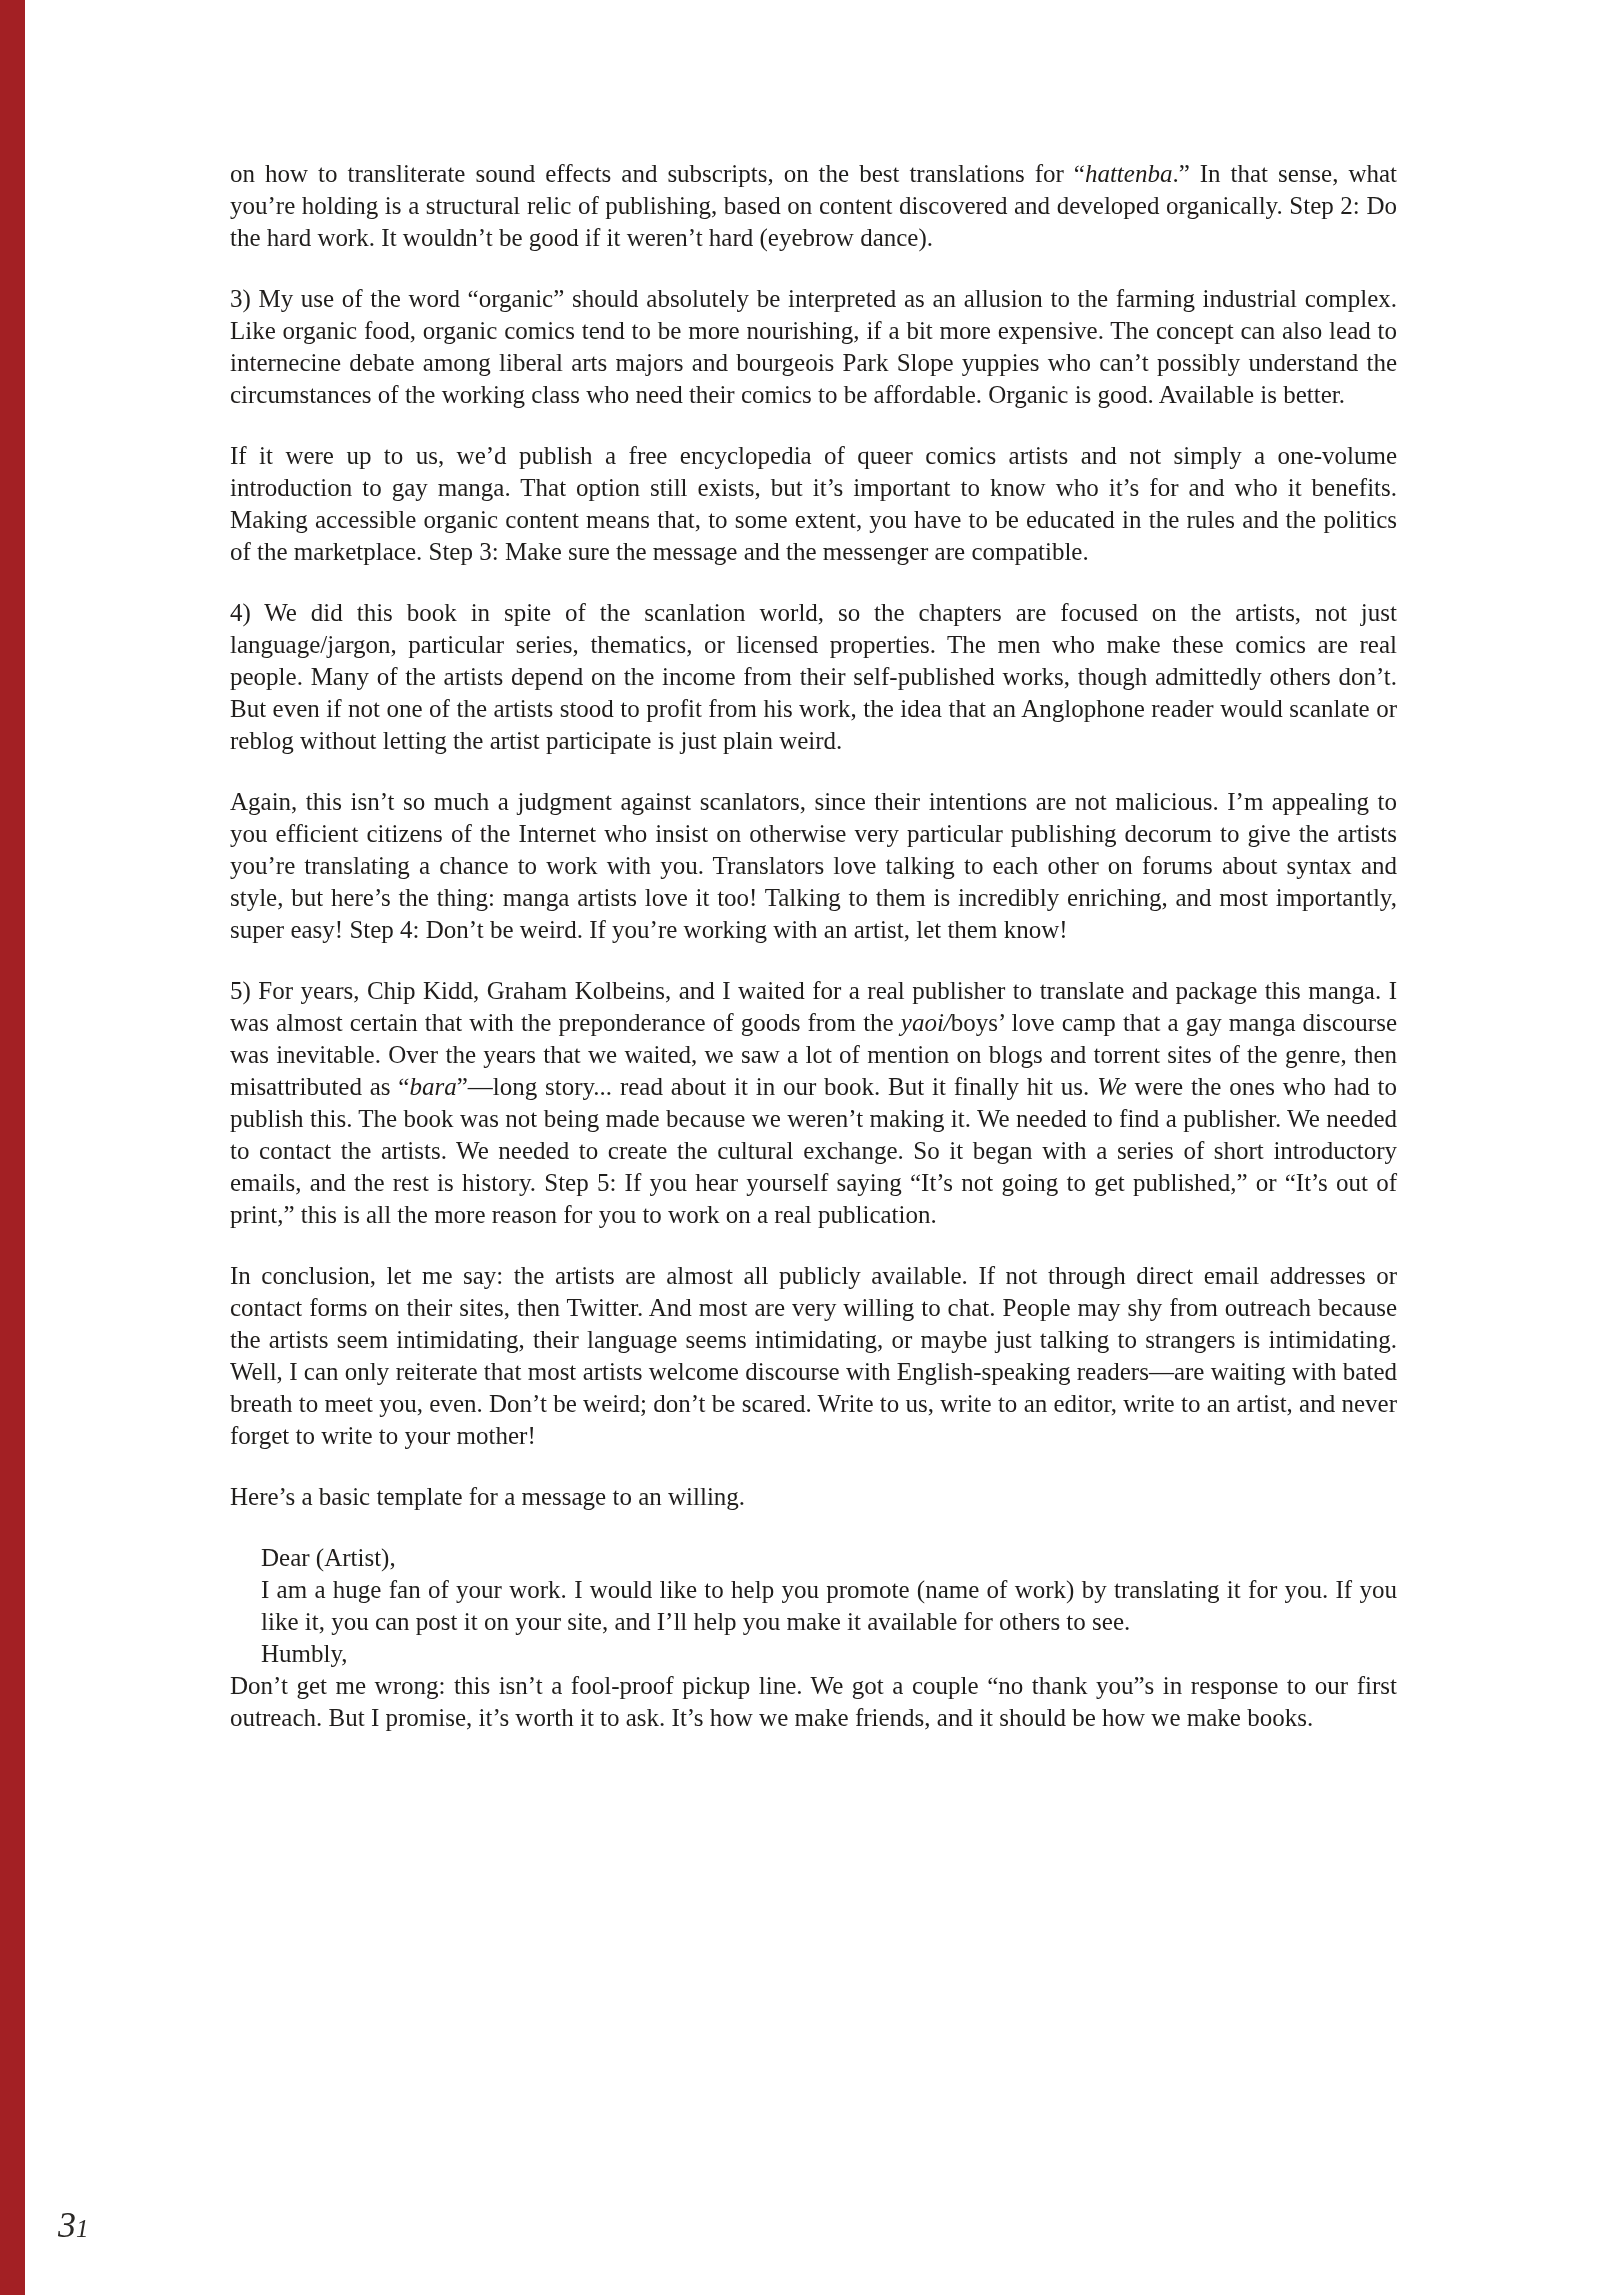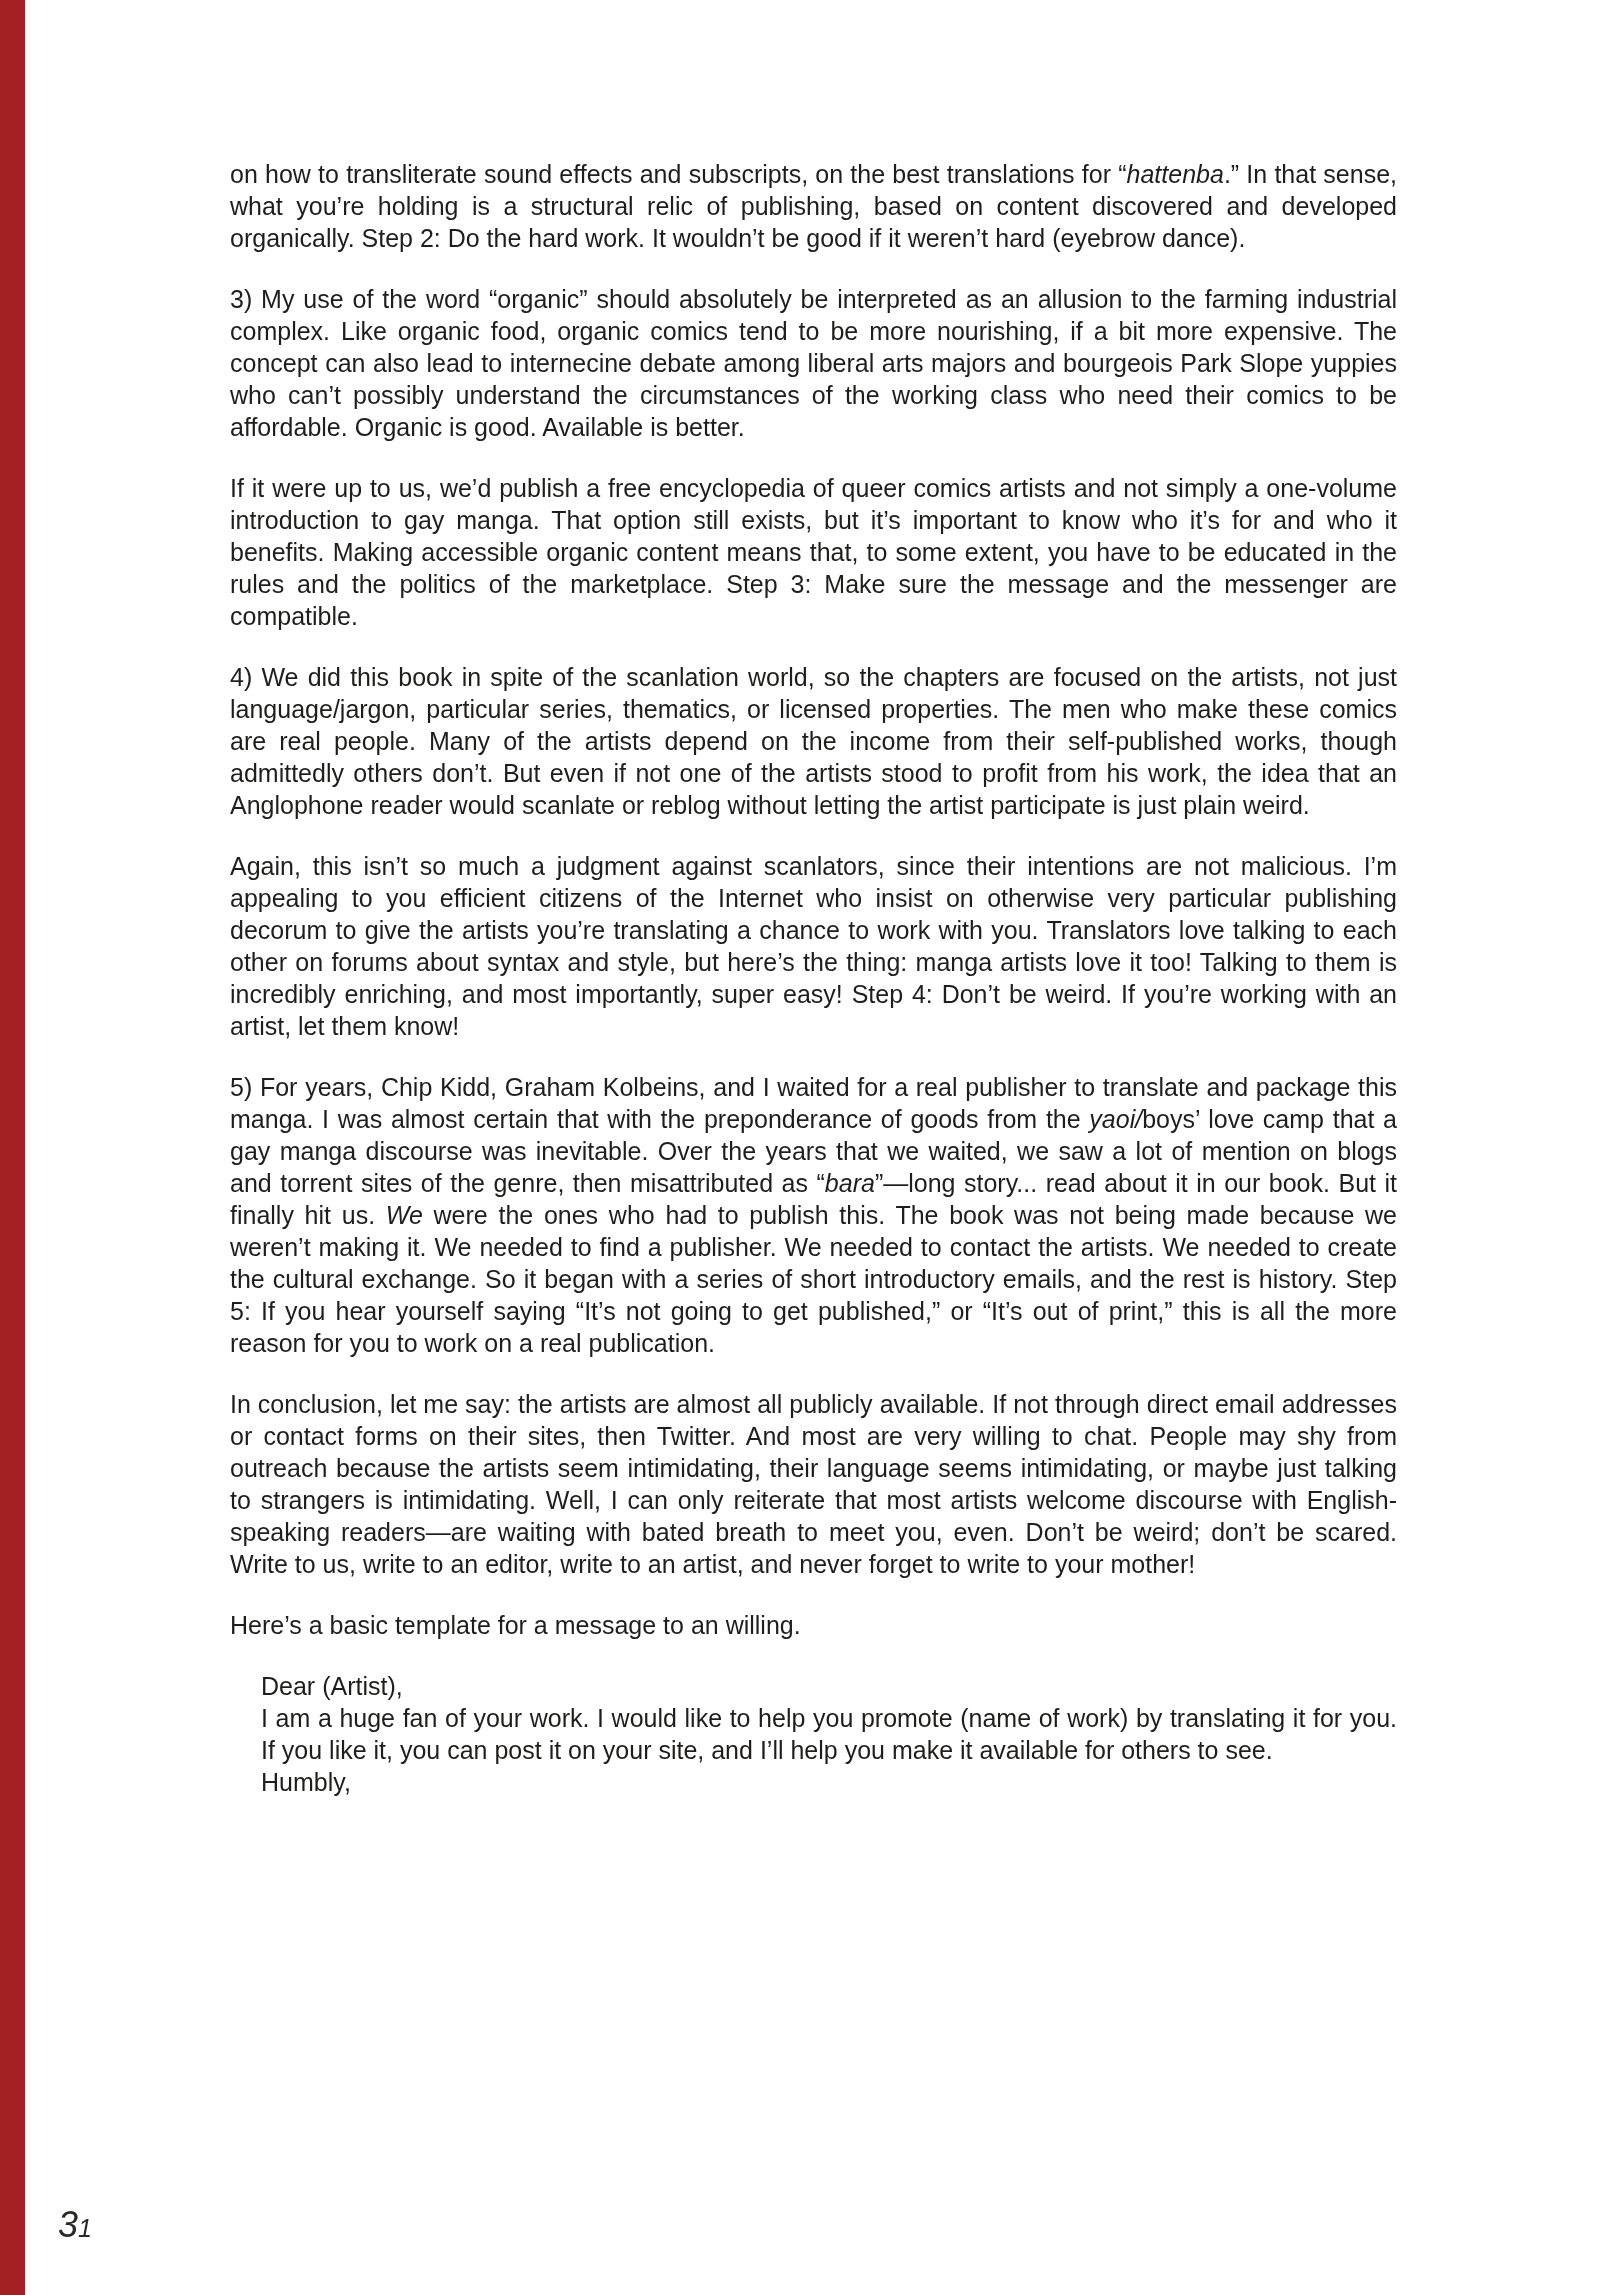--- a/index.html
+++ b/index.html
@@ -13,7 +13,7 @@
     height: 2295px;
     background: #ffffff;
     overflow: hidden;
-    font-family: Liberation Sans, sans-serif;
+    font-family: Liberation Serif, serif;
   }
   .accent-bar {
     position: absolute;

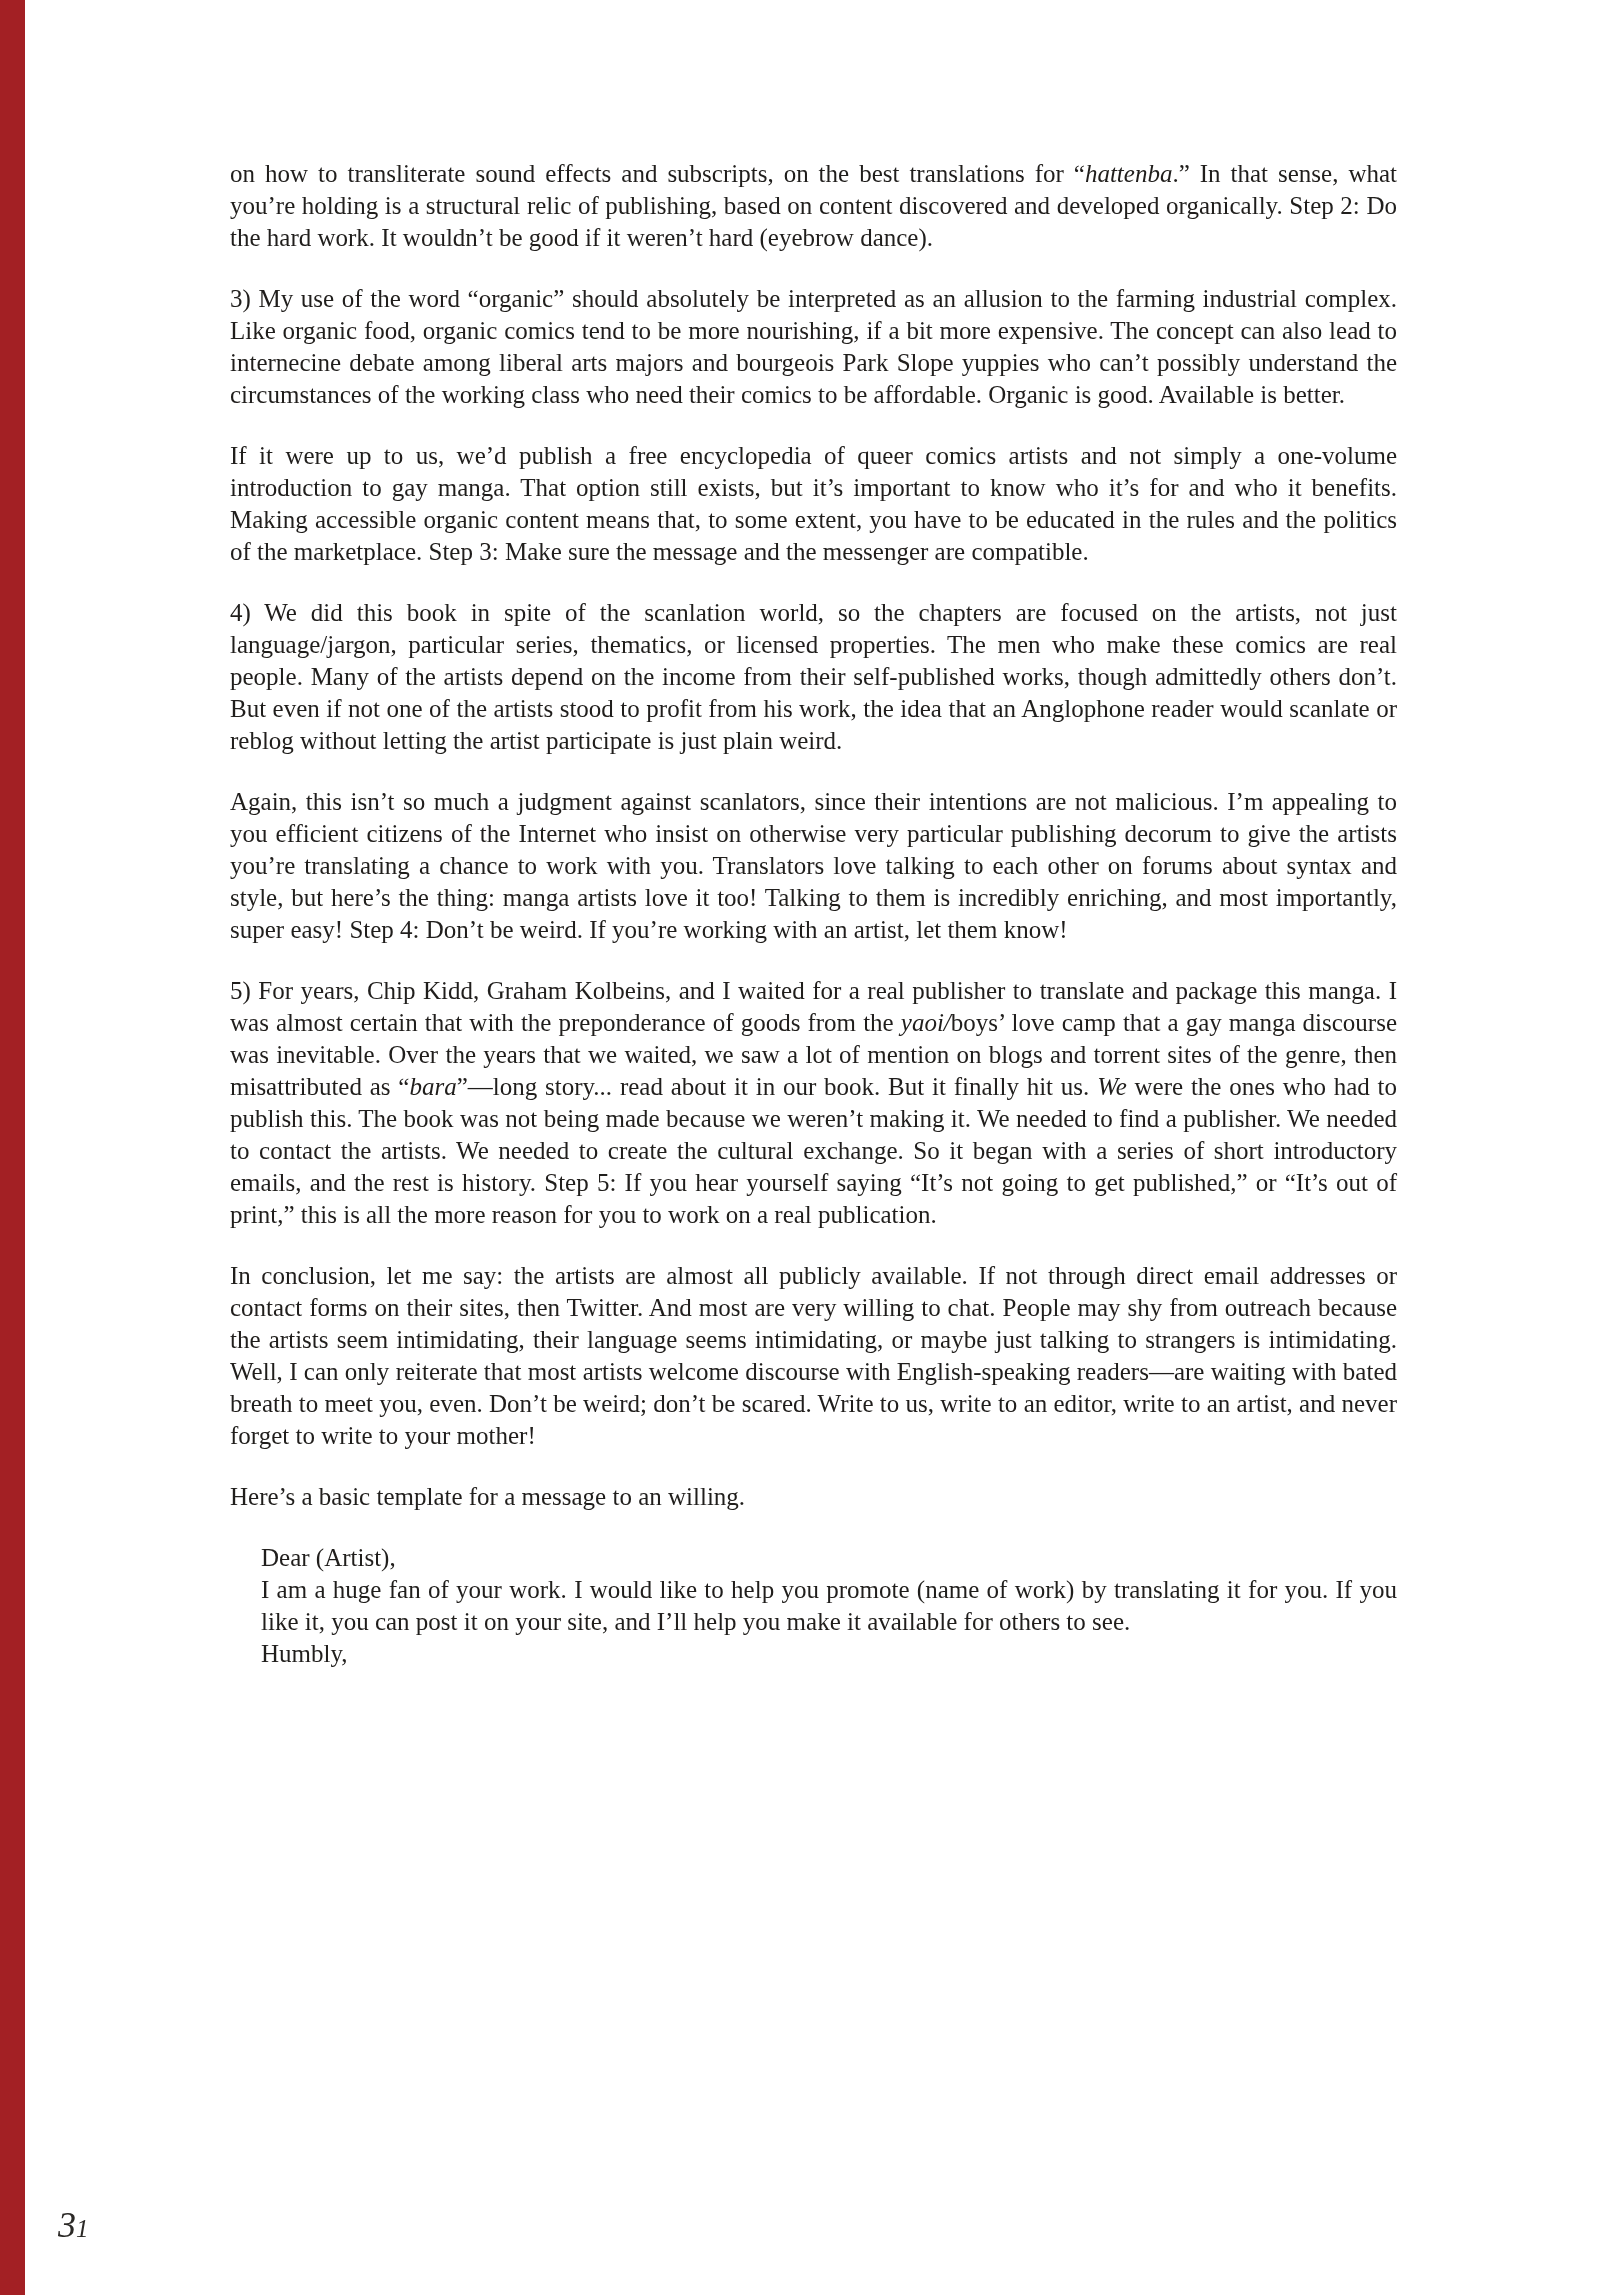--- a/index.html
+++ b/index.html
@@ -74,6 +74,7 @@
       <p class="para tight"><span>Dear (Artist),</span></p>
       <p class="para tight"><span>I am a huge fan of your work. I would like to help you promote (name of work) by translating it for you. If you like it, you can post it on your site, and I’ll help you make it available for others to see.</span></p>
       <p class="para tight"><span>Humbly,</span></p>
+      <p class="para"><span>Don’t get me wrong: this isn’t a fool-proof pickup line. We got a couple “no thank you”s in response to our first outreach. But I promise, it’s worth it to ask. It’s how we make friends, and it should be how we make books.</span></p>
     </main>
 
   <div class="page-number">

